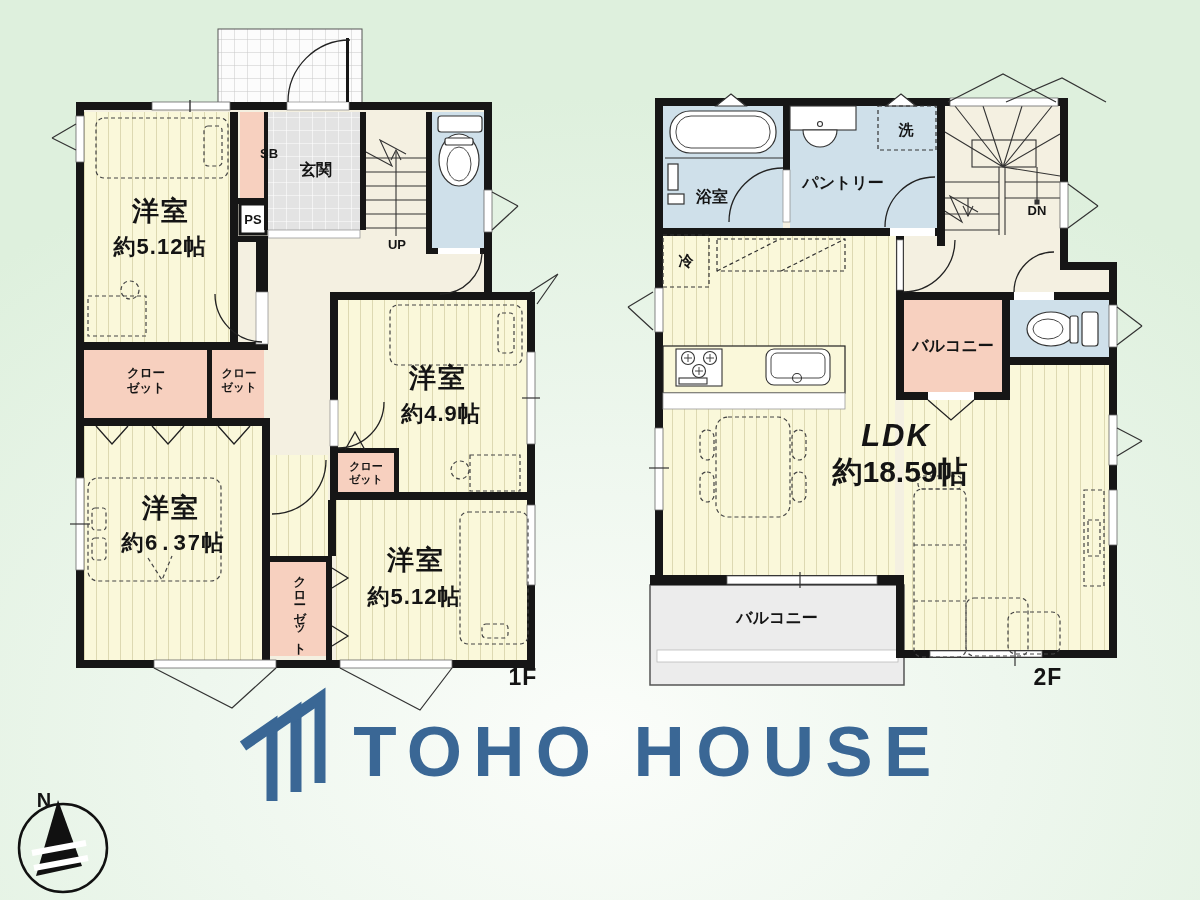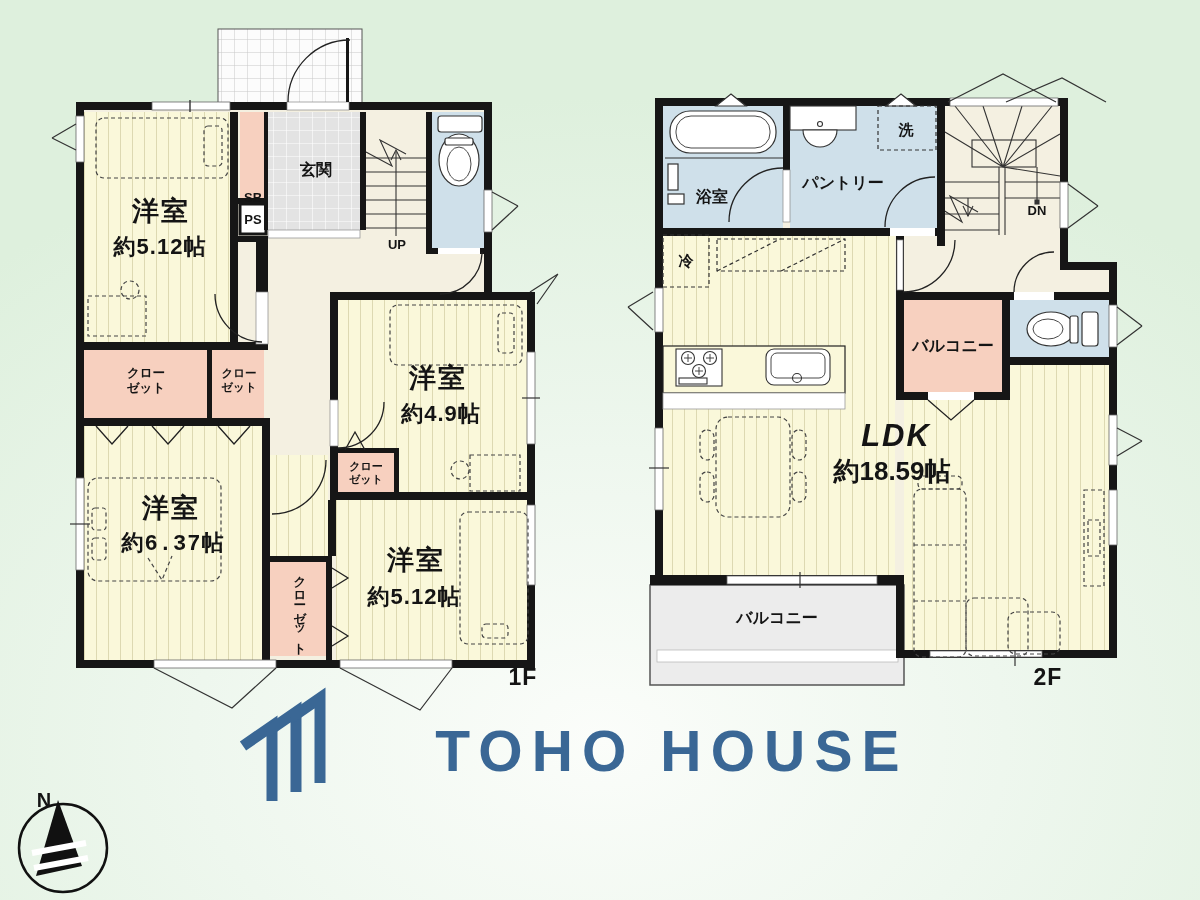--- a/index.html
+++ b/index.html
@@ -360,7 +360,7 @@
 <div class="lbl room-name" style="left:416px;top:560px;">洋室</div>
 <div class="lbl room-area" style="left:414px;top:597px;">約5.12帖</div>
 <div class="lbl small-lbl" style="left:316px;top:170px;">玄関</div>
-<div class="lbl tiny-lbl" style="left:253px;top:154px;margin-top:44px;">SB</div>
+<div class="lbl tiny-lbl" style="left:269px;top:154px;">SB</div>
 <div class="lbl tiny-lbl" style="left:253px;top:220px;">PS</div>
 <div class="lbl tiny-lbl" style="left:397px;top:245px;">UP</div>
 

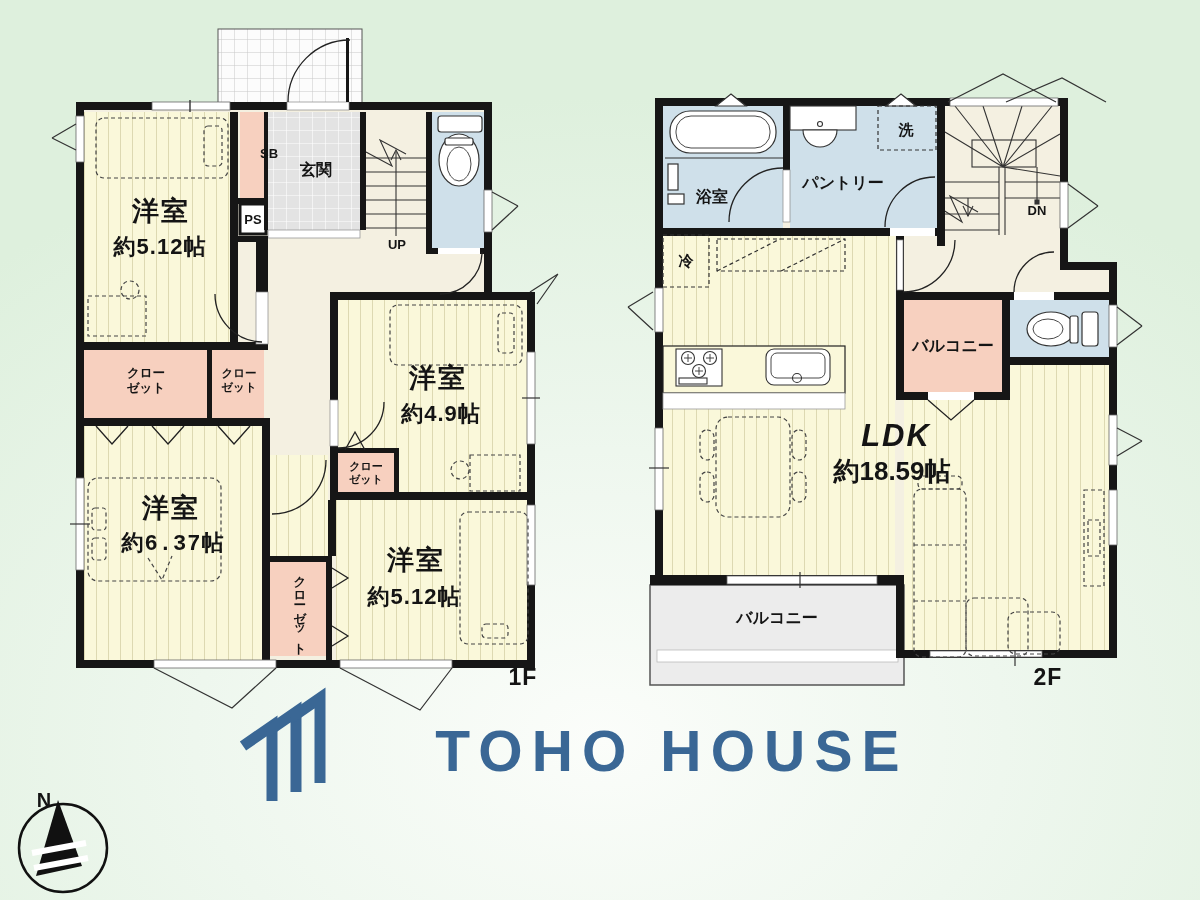--- a/index.html
+++ b/index.html
@@ -31,7 +31,7 @@
   }
   .floor-tag{font-size:23px;font-weight:600;letter-spacing:1px;}
   .ldk-name{font-size:31px;font-weight:700;letter-spacing:2px;font-style:italic;}
-  .ldk-area{font-size:26px;font-weight:700;}
+  .ldk-area{font-size:30px;font-weight:700;margin-left:8px;}
   .logo-text{
     font-size:57px;font-weight:700;letter-spacing:0.16em;margin-left:24px;
   }

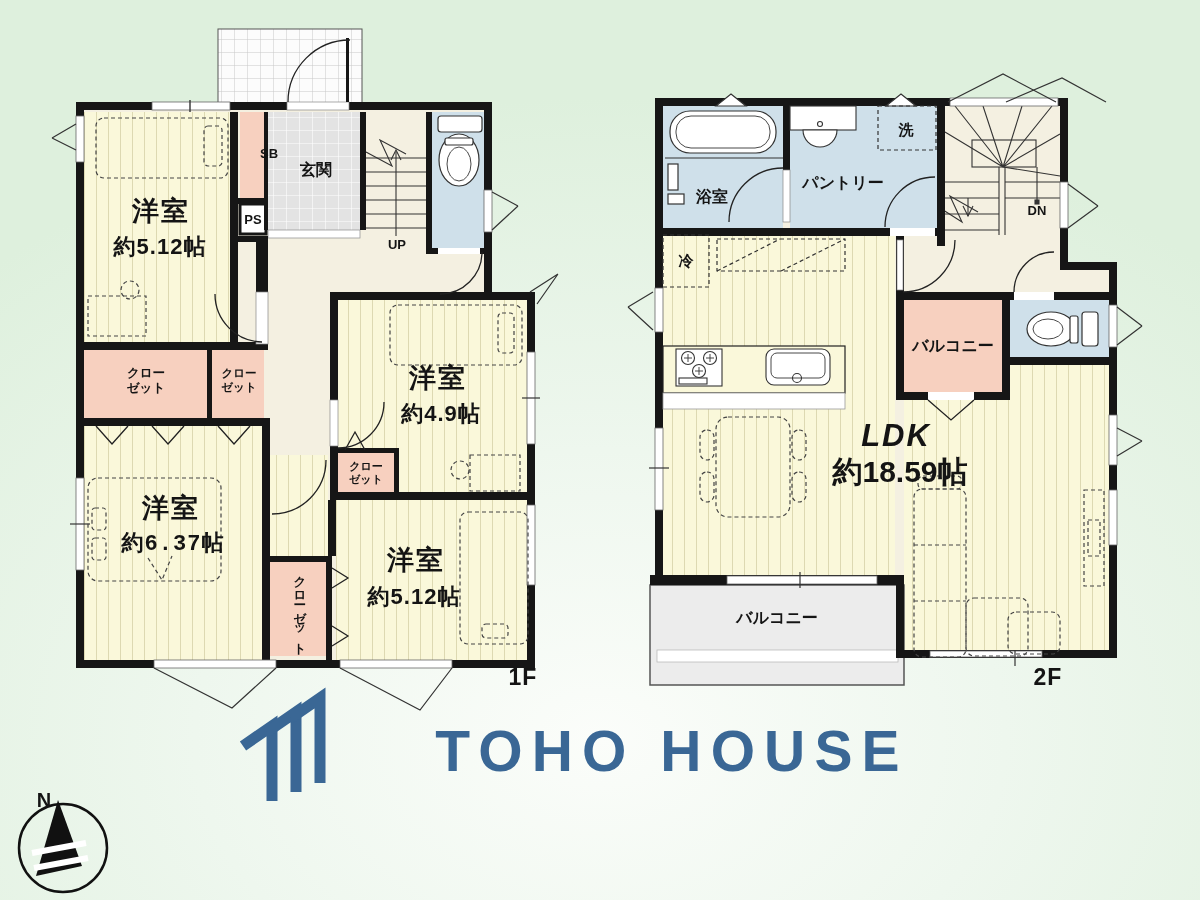--- a/index.html
+++ b/index.html
@@ -33,7 +33,7 @@
   .ldk-name{font-size:31px;font-weight:700;letter-spacing:2px;font-style:italic;}
   .ldk-area{font-size:30px;font-weight:700;margin-left:8px;}
   .logo-text{
-    font-size:57px;font-weight:700;letter-spacing:0.16em;margin-left:24px;
+    font-size:71px;font-weight:700;letter-spacing:0.16em;
   }
   .north-lbl{font-size:20px;font-weight:700;}
 </style>

